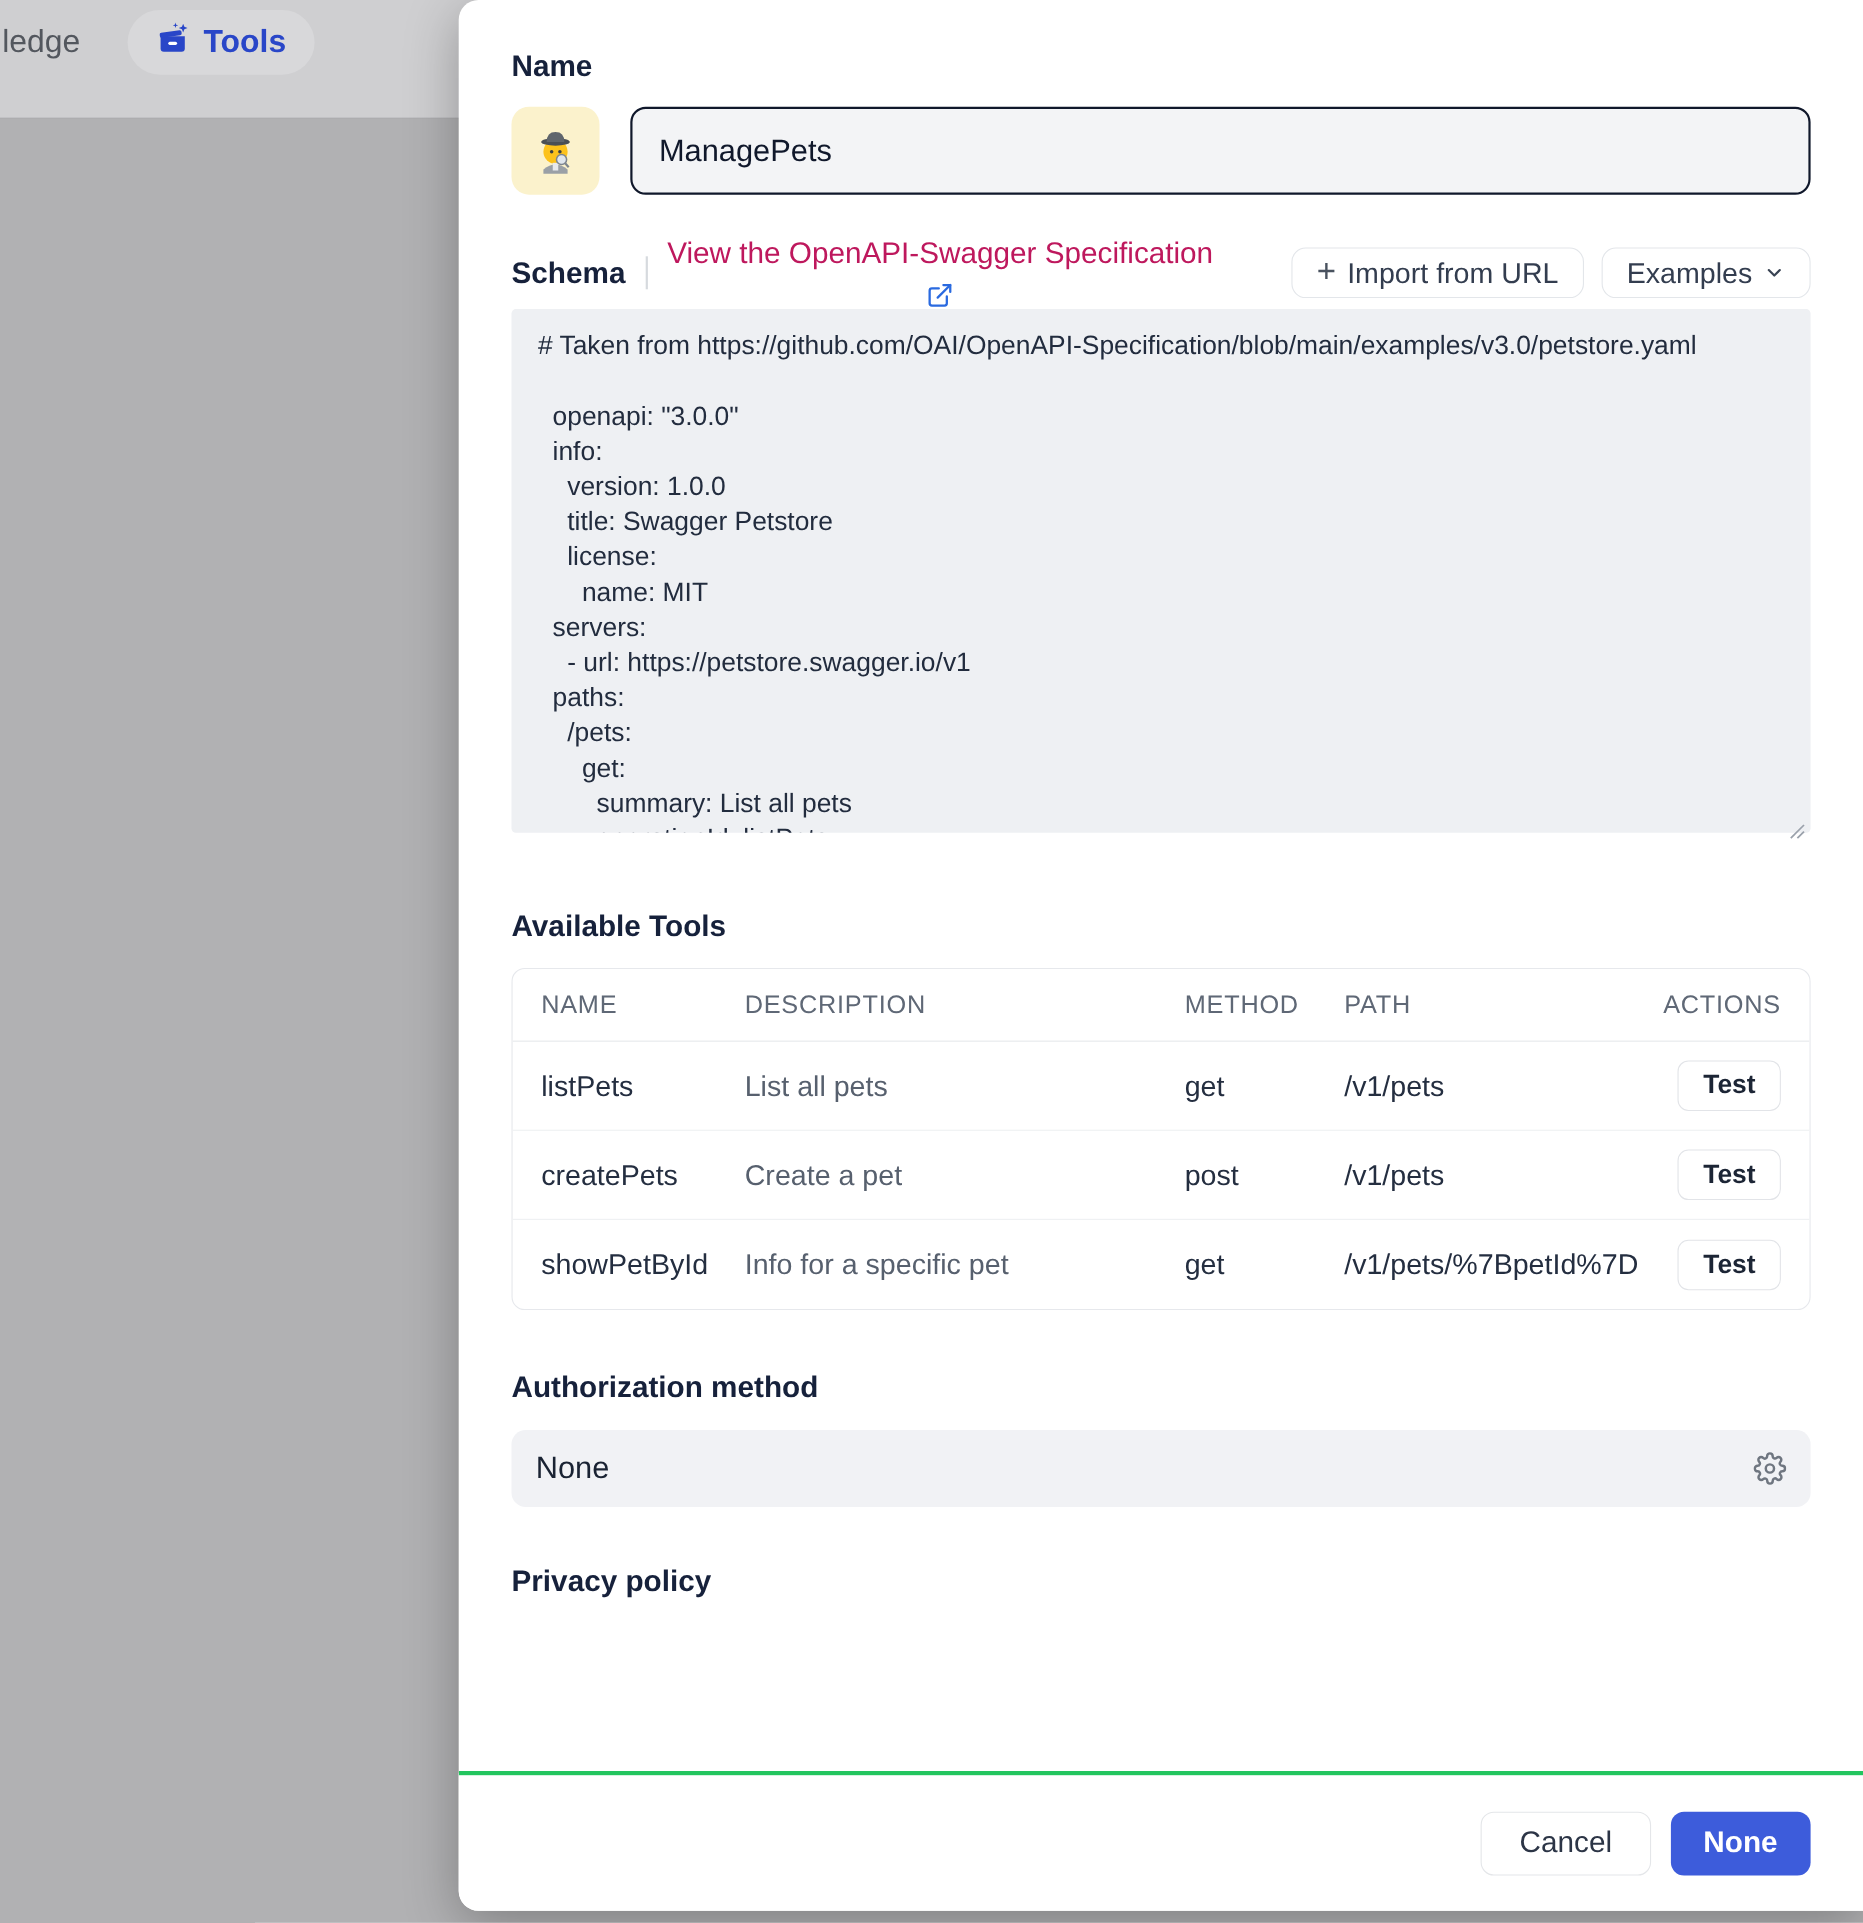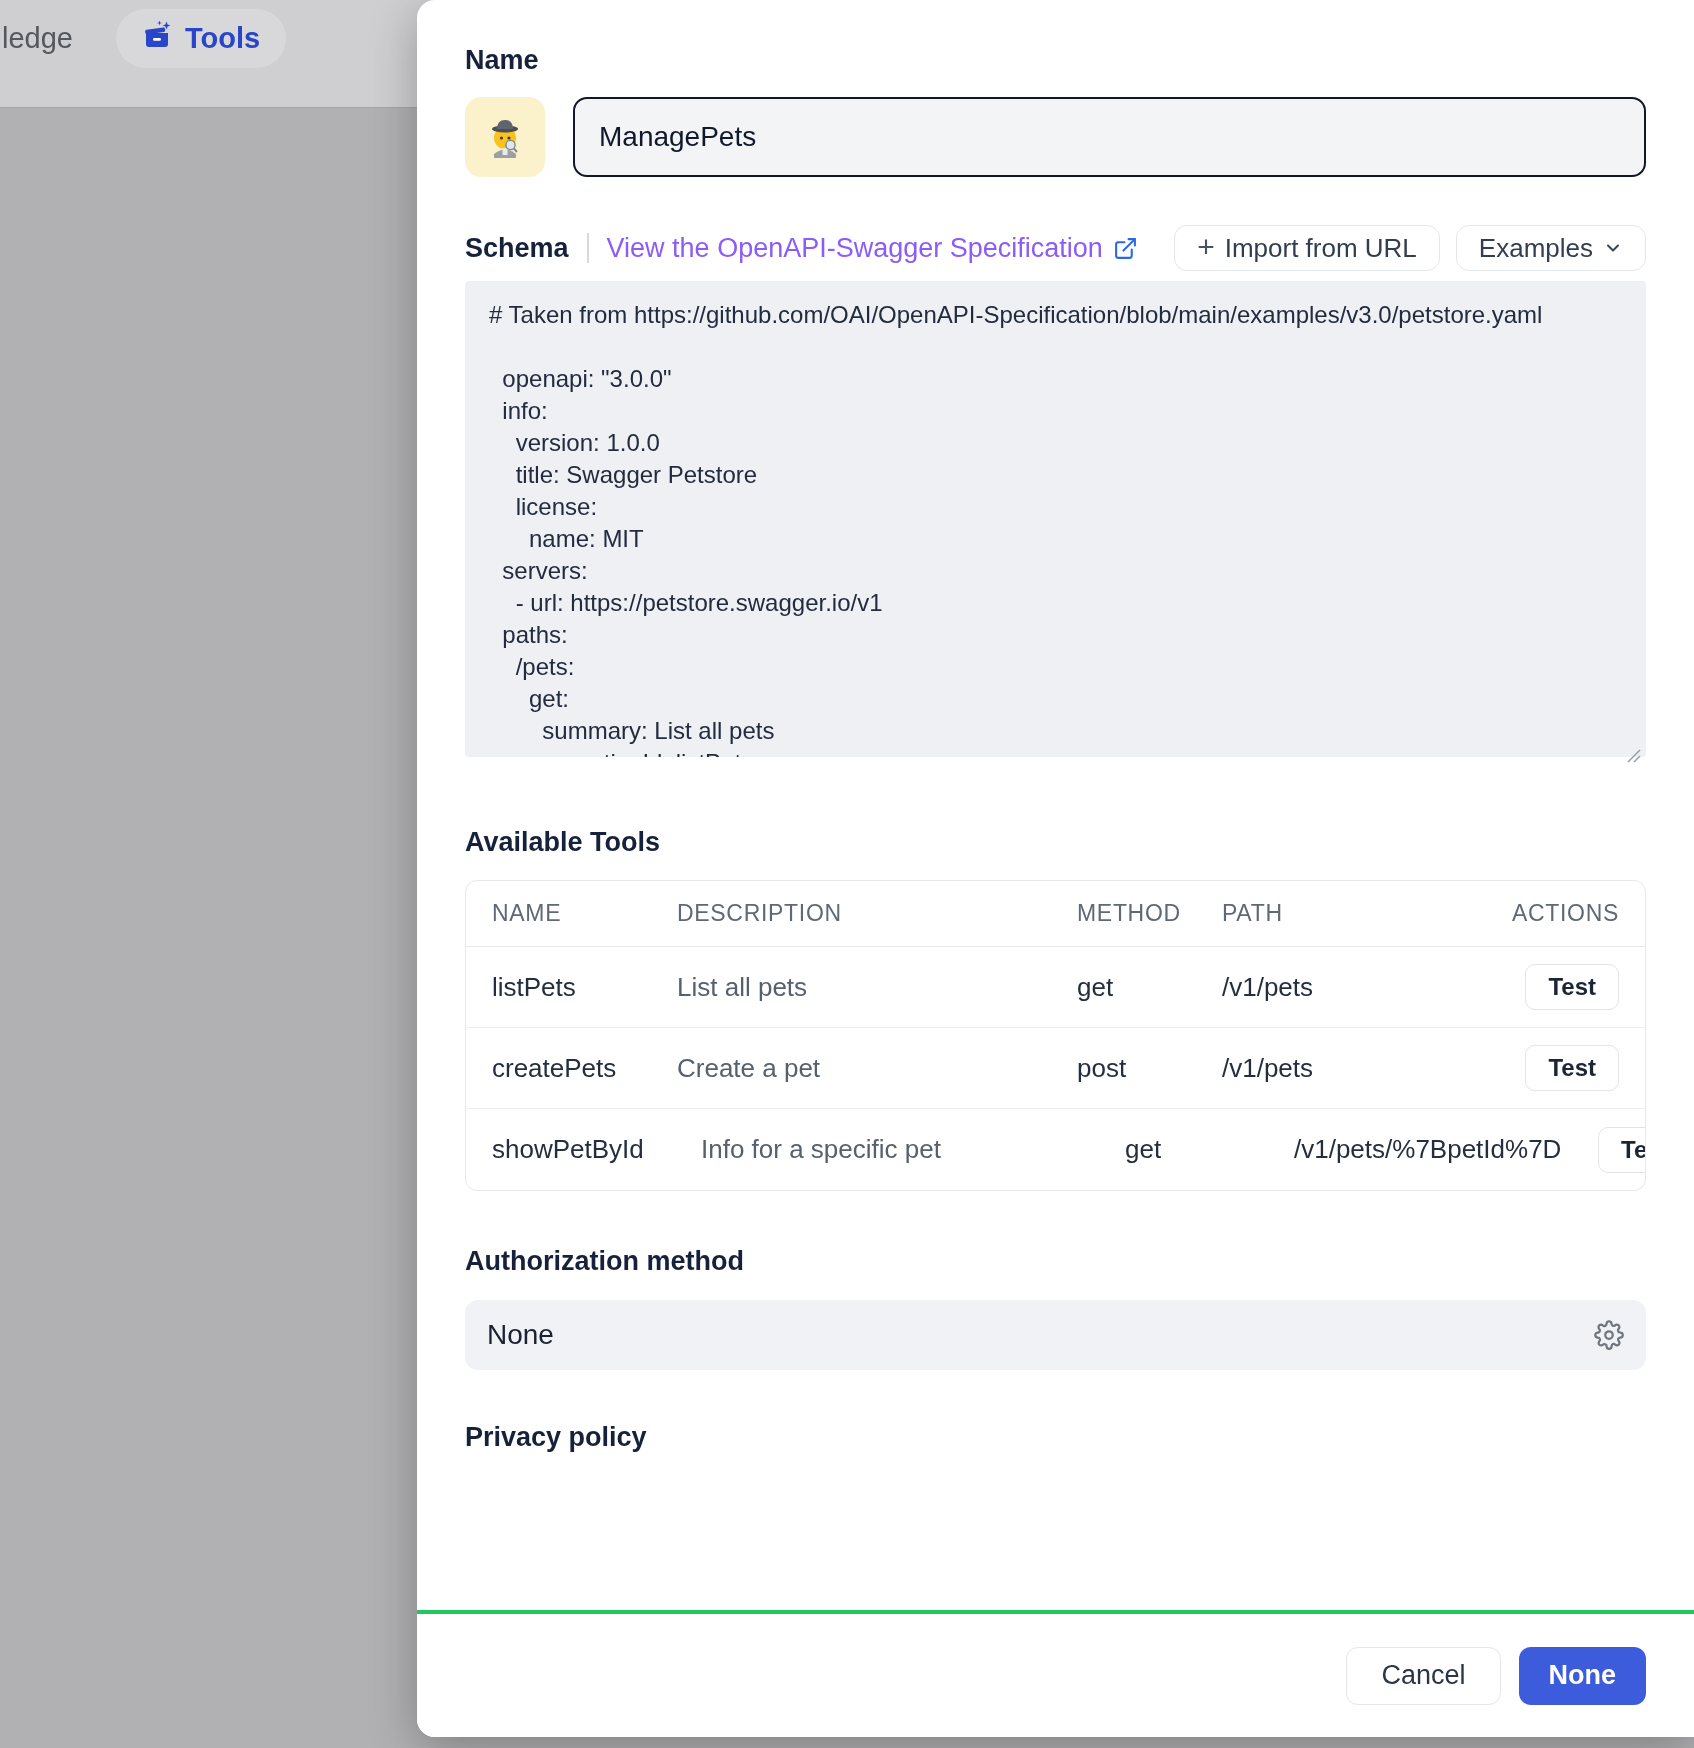--- a/index.html
+++ b/index.html
@@ -63,7 +63,7 @@
   .schema-divider { width:2px; height:30px; background:#d6dade; margin:0 18px; }
   .schema-link {
     display:flex; align-items:center; gap:10px;
-    font-size:27px; color:#8b5cf6; cursor:pointer; text-decoration:none;
+    font-size:27px; color:#be185d; cursor:pointer; text-decoration:none;flex-direction:column;
   }
   .pill-btn {
     height:46px; border:1px solid #e3e6ea; background:#fff; border-radius:13px;

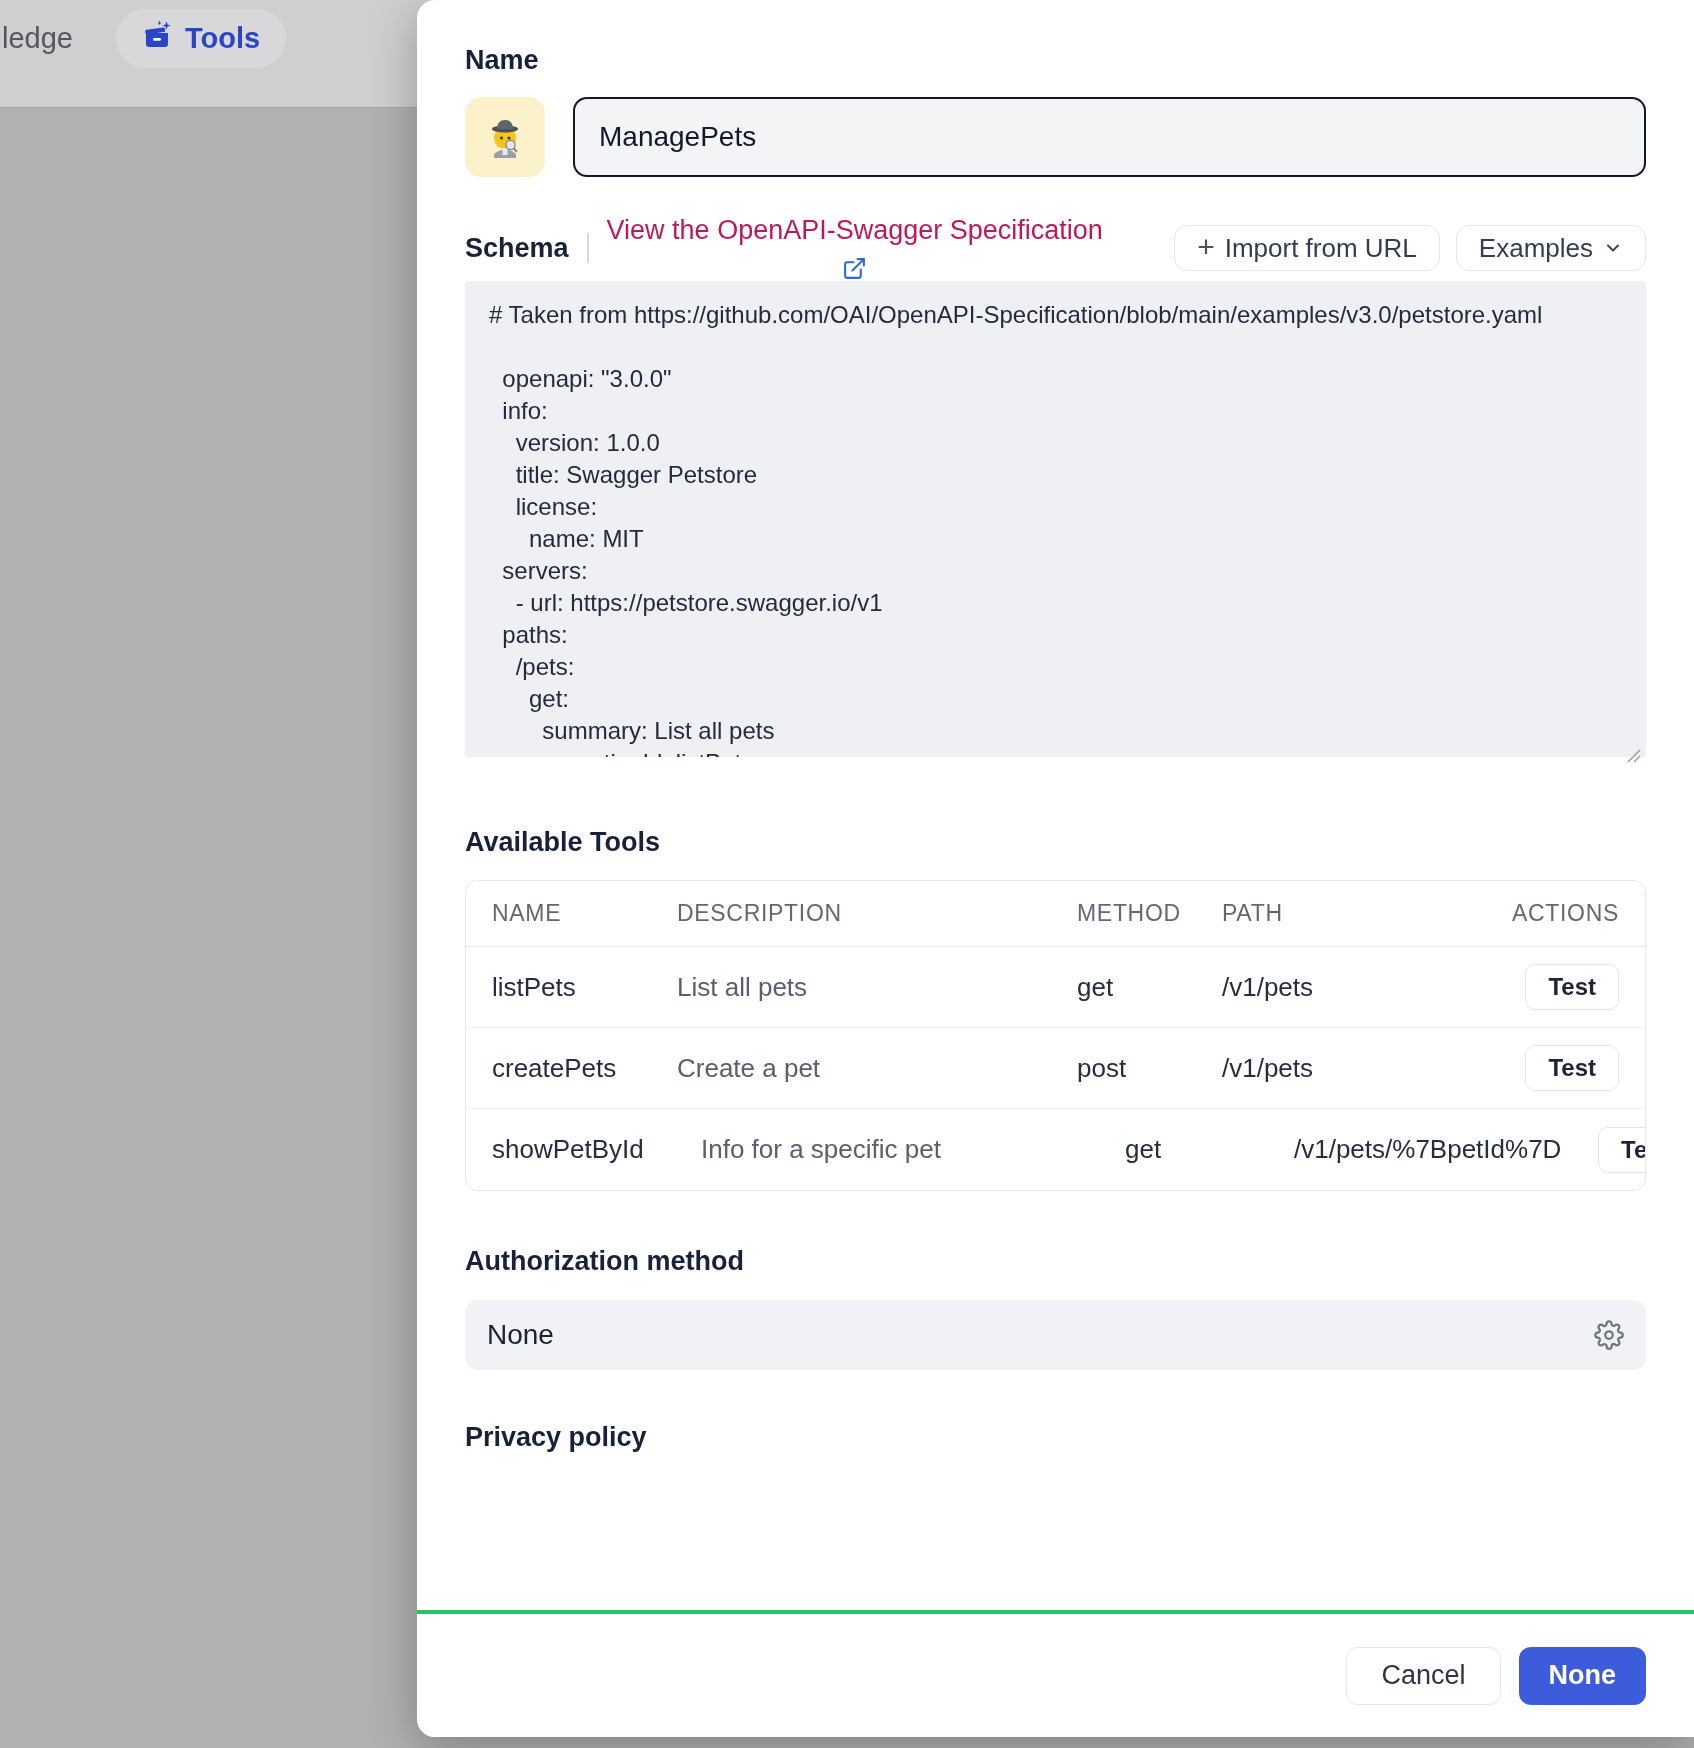--- a/index.html
+++ b/index.html
@@ -95,7 +95,7 @@
     font-size:23px; letter-spacing:.03em; color:#5f6876; font-weight:500;
   }
   .t-body { height:81px; border-bottom:1px solid #eef0f2; }
-  .t-body:last-child { border-bottom:none;gap:24px; }
+  .t-body:last-child { border-bottom:none; }
   .cell-name, .cell-method, .cell-path { font-size:26px; color:#242e40; }
   .cell-desc { font-size:26px; color:#57606e; }
   .cell-actions { display:flex; justify-content:flex-end; }

